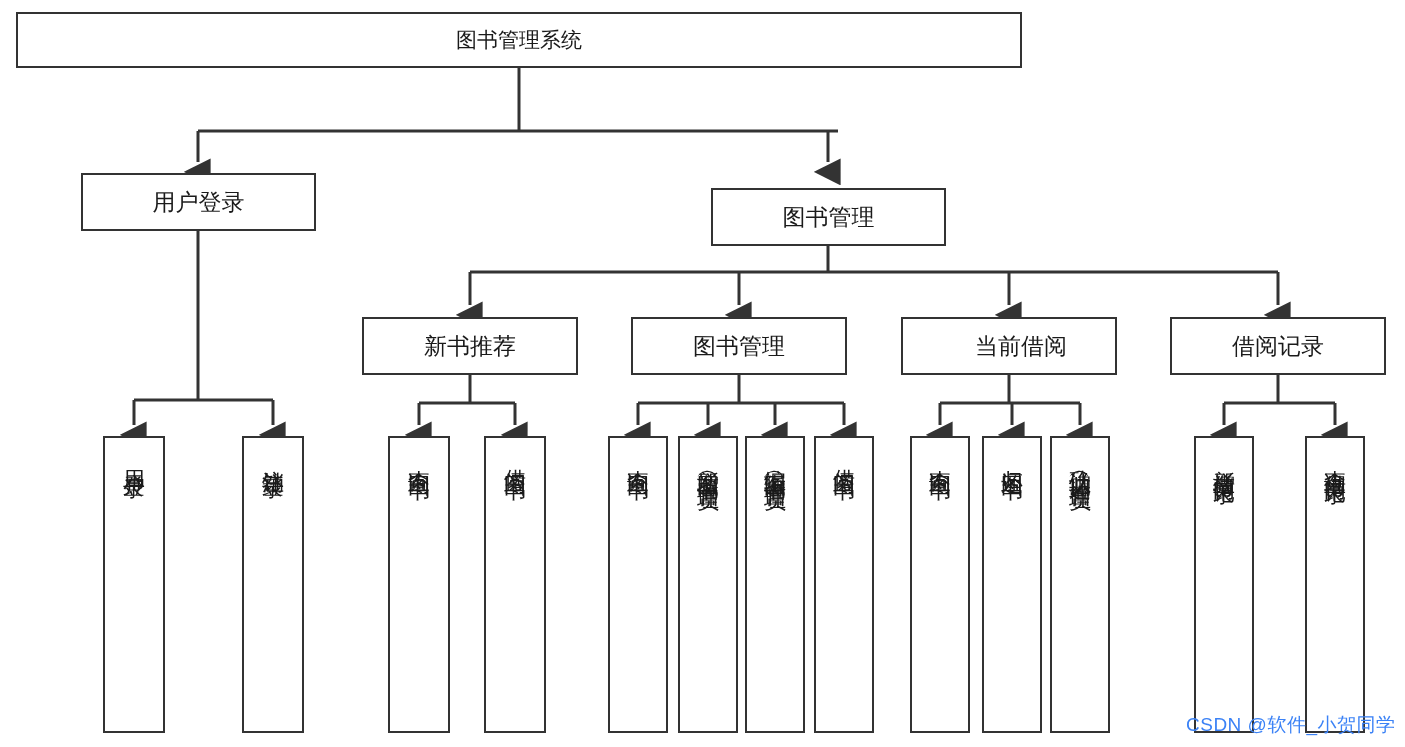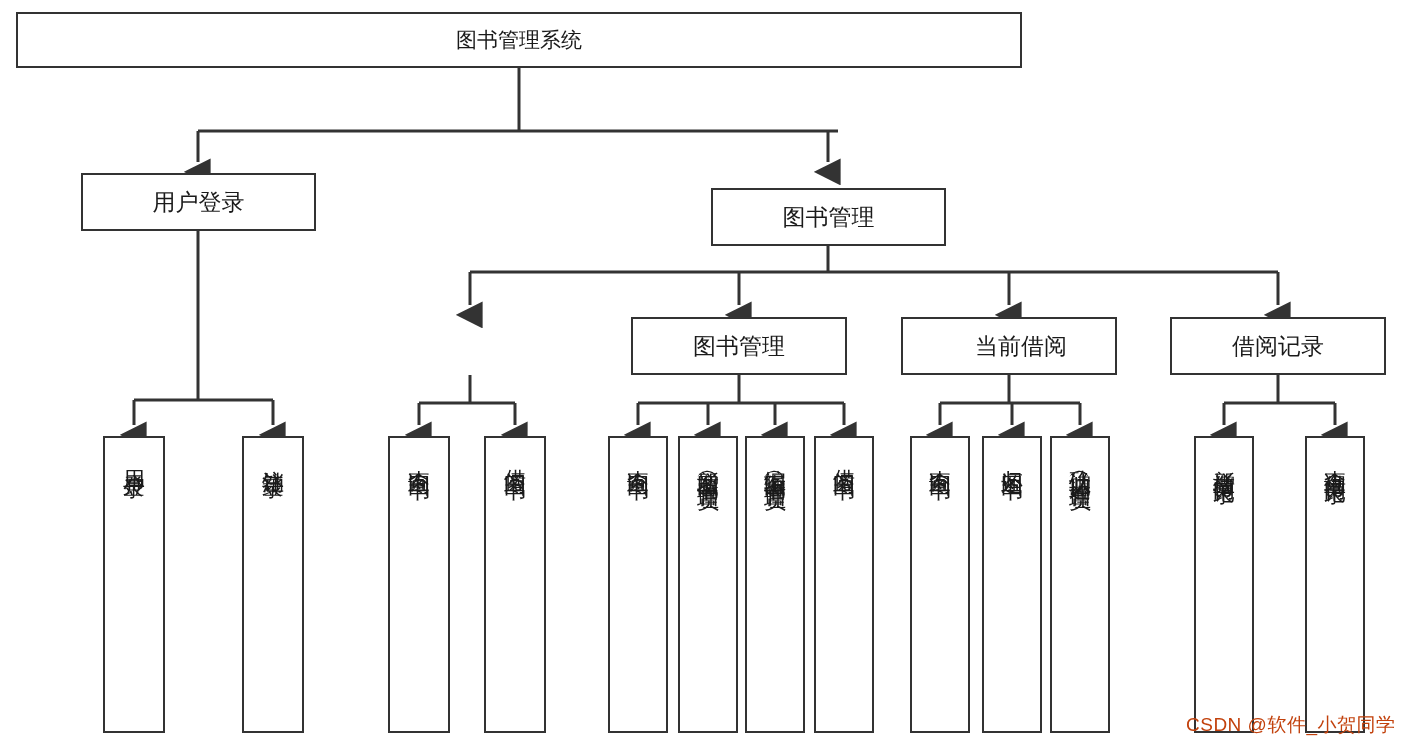--- a/index.html
+++ b/index.html
@@ -133,6 +133,9 @@
     <span class="label">图书管理</span>
   </div>
 
+  <div class="node horiz" style="left:362px; top:317px; width:216px; height:58px;">
+    <span class="label">新书推荐</span>
+  </div>
   <div class="node horiz" style="left:631px; top:317px; width:216px; height:58px;">
     <span class="label">图书管理</span>
   </div>

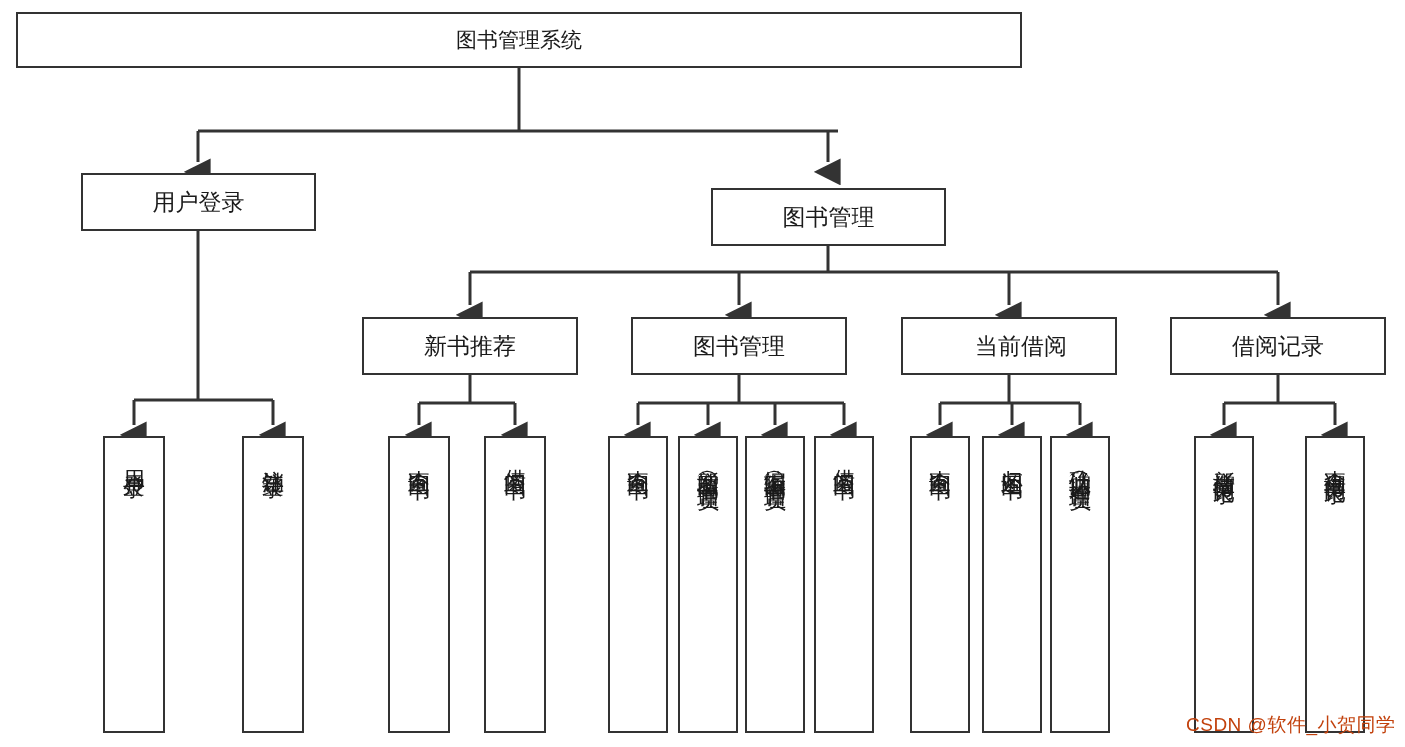--- a/index.html
+++ b/index.html
@@ -62,7 +62,7 @@
     left: 1186px;
     top: 712px;
     font-size: 19px;
-    color: #c2410c;
+    color: #3b82f6;
     white-space: nowrap;
     letter-spacing: 0.5px;
   }

